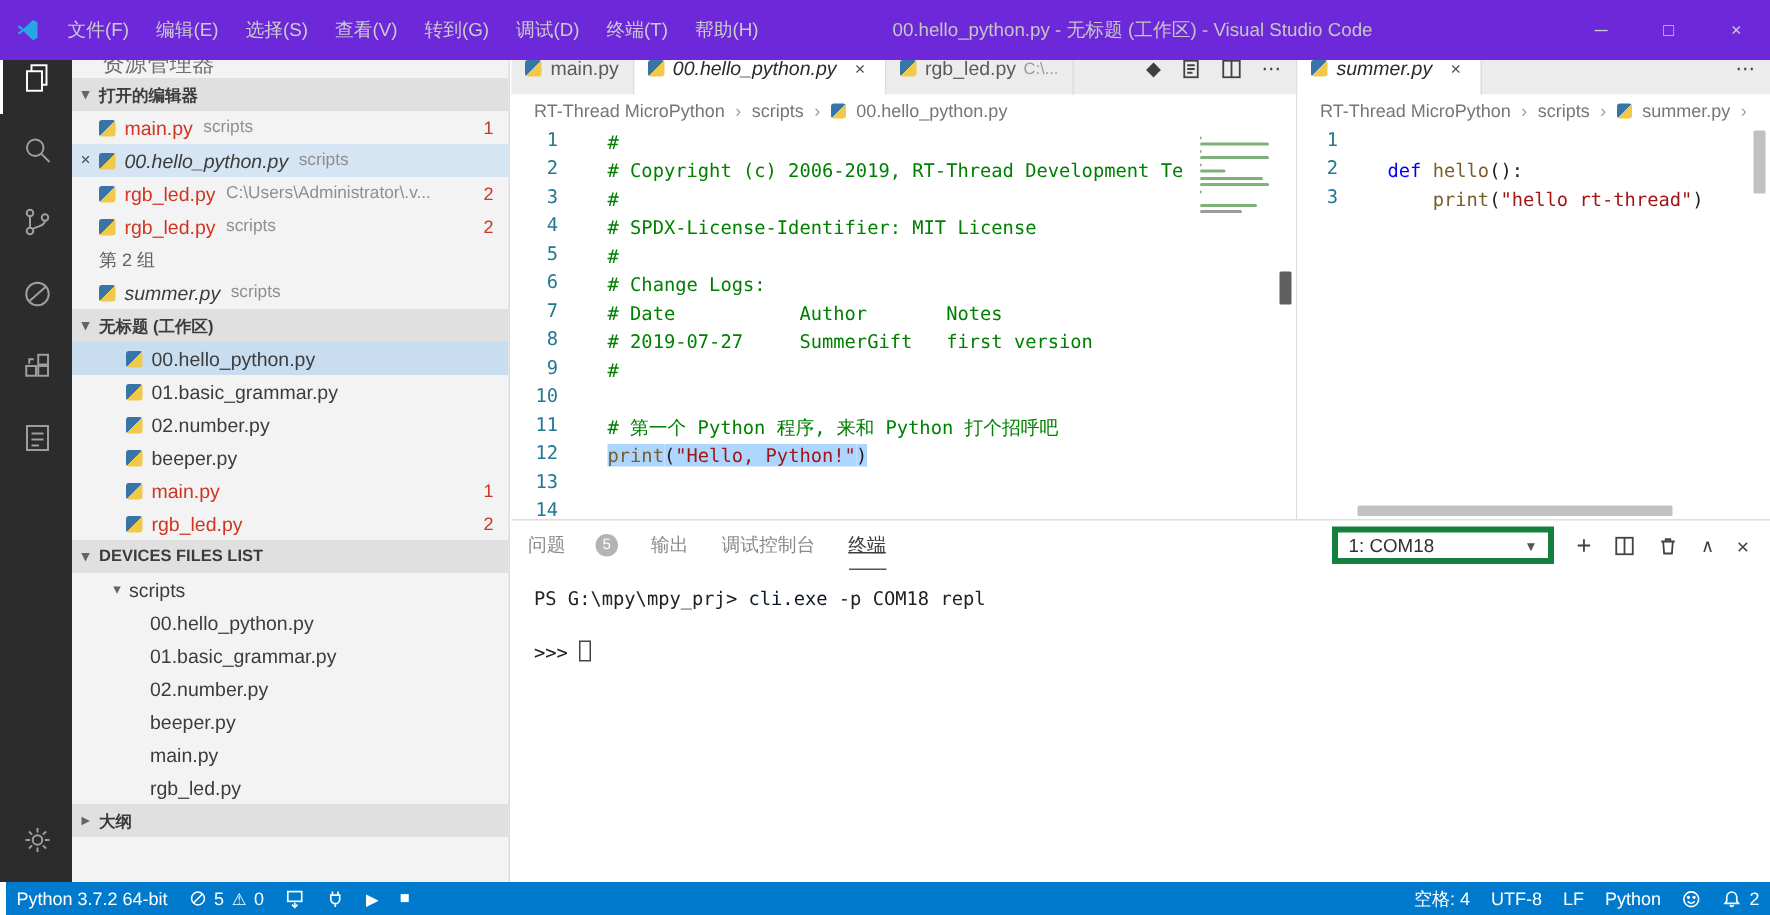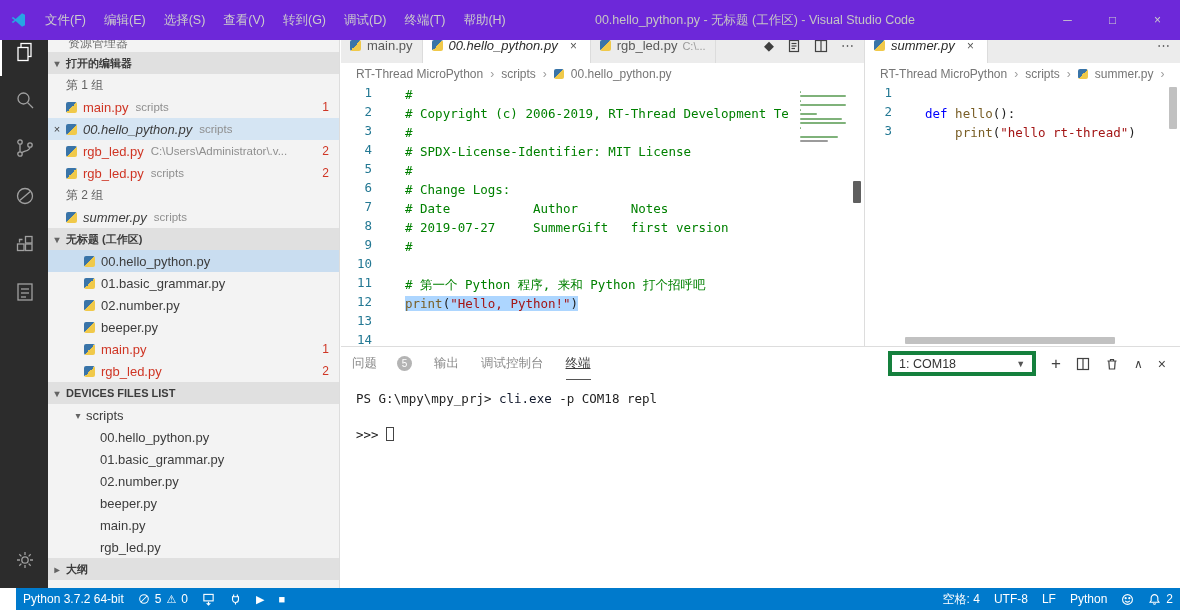--- a/index.html
+++ b/index.html
@@ -24,7 +24,7 @@
 
   
   .sidebar { position:absolute; top:28px; bottom:22px; left:48px; width:292px; background:#f3f3f3; border-right:1px solid #ddd; overflow:hidden; color:#3c3c3c; }
-  .sidebar-title { height:24px; line-height:30px; padding-left:20px; font-size:12px; color:#6f6f6f; }
+  .sidebar-title { height:24px; line-height:30px; padding-left:20px; font-size:15px; color:#6f6f6f; }
   .sect { height:22px; display:flex; align-items:center; font-weight:bold; font-size:11px; background:#e0e0e0; cursor:pointer; }
   .sect .twisty { width:18px; text-align:center; font-size:10px; color:#646464; }
   .row { height:22px; display:flex; align-items:center; font-size:13px; cursor:pointer; padding-right:10px; white-space:nowrap; }

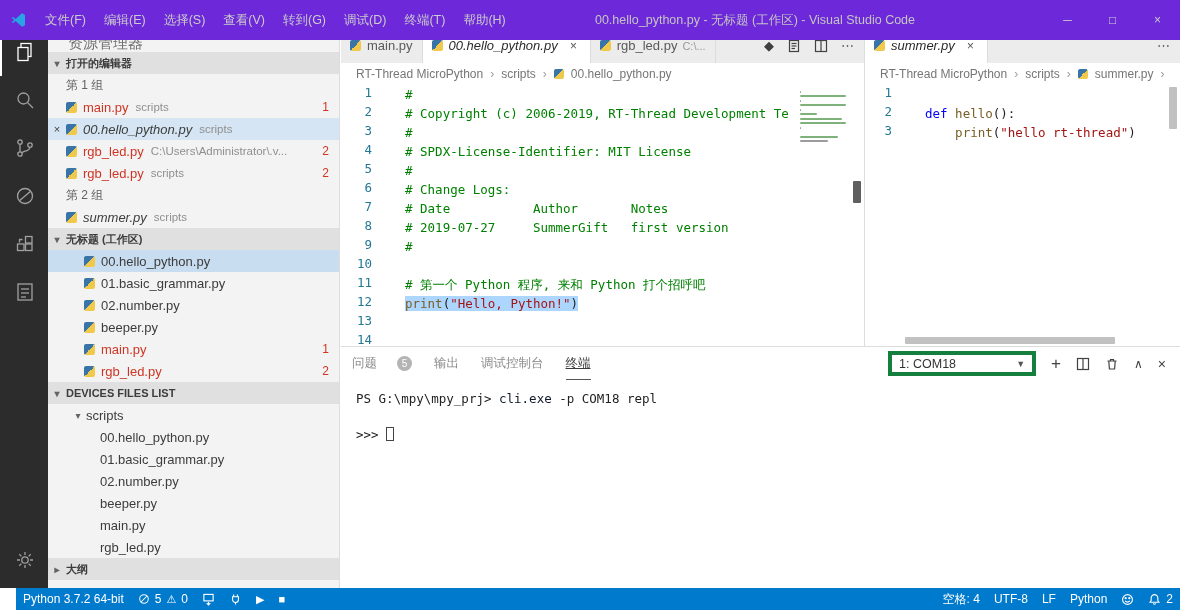--- a/index.html
+++ b/index.html
@@ -195,9 +195,6 @@
       <span>打开的编辑器</span>
     </div>
 
-    <div class="row">
-      <span class="grp-label">第 1 组</span>
-    </div>
 
     <div class="row">
       <span class="xcol"></span>

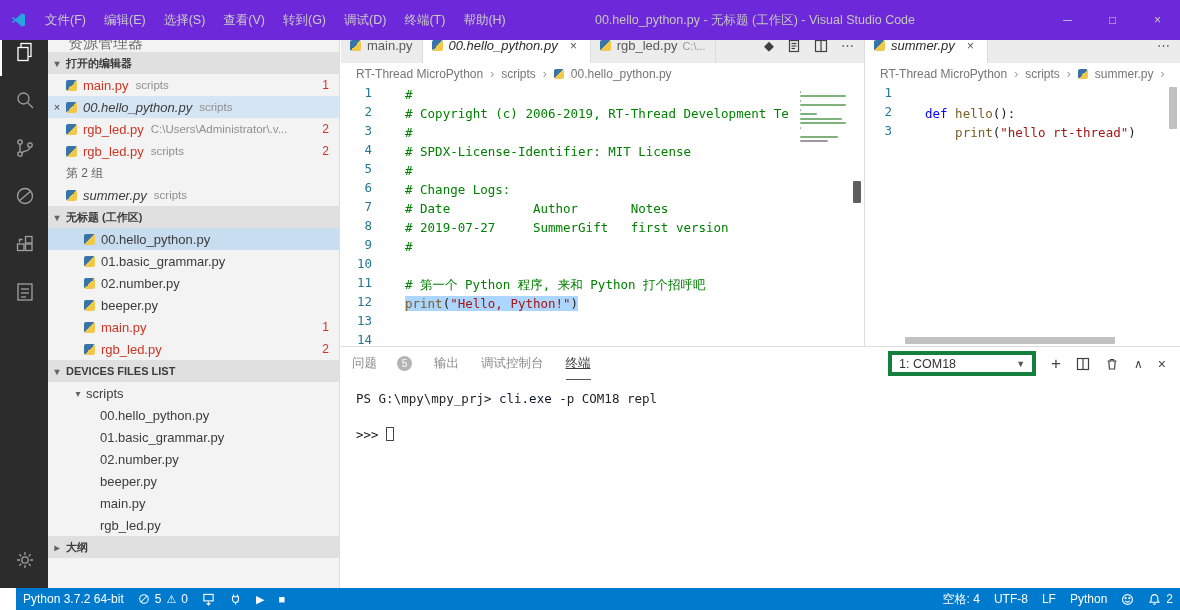--- a/index.html
+++ b/index.html
@@ -105,7 +105,7 @@
   .cursor-box { display:inline-block; width:8px; height:14px; border:1px solid #444; vertical-align:-2px; }
 
   
-  .statusbar { position:absolute; left:16px; right:0; bottom:0; height:22px; background:#007acc; color:#fff; display:flex; align-items:center; font-size:12px; z-index:30; }
+  .statusbar { position:absolute; left:4px; right:0; bottom:0; height:22px; background:#007acc; color:#fff; display:flex; align-items:center; font-size:12px; z-index:30; }
   .sitem { padding:0 7px; height:100%; display:flex; align-items:center; gap:5px; cursor:pointer; white-space:nowrap; }
   .sb-right { margin-left:auto; display:flex; height:100%; }
   .sitem svg { stroke:#fff; fill:none; stroke-width:1.2; }

